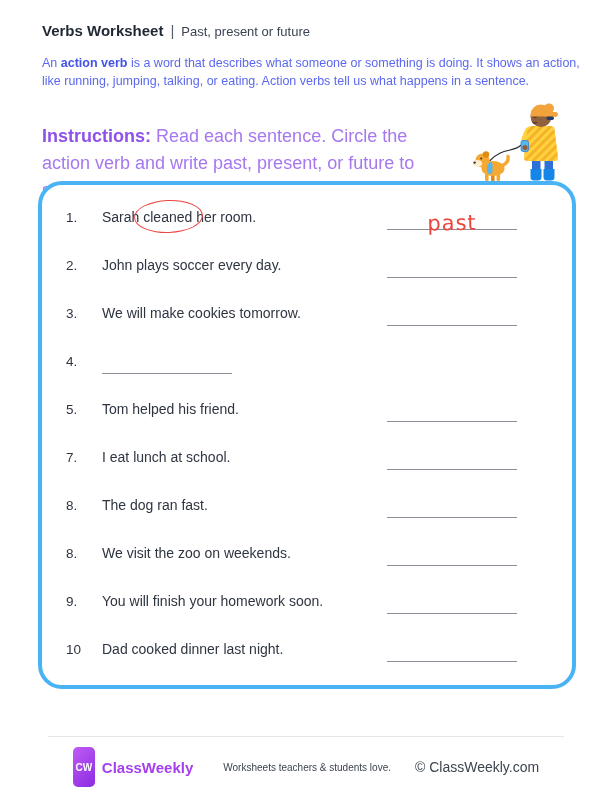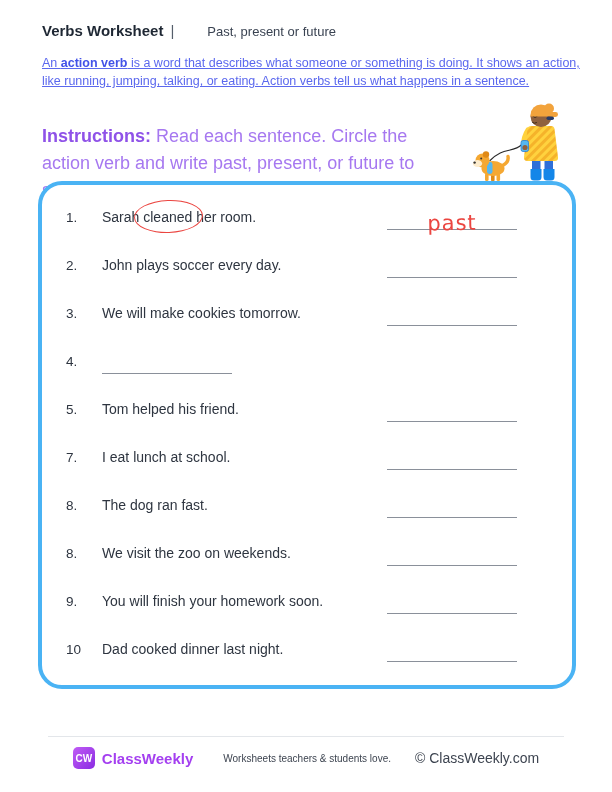--- a/index.html
+++ b/index.html
@@ -21,7 +21,7 @@
   .header { position:absolute; left:42px; top:22px; white-space:nowrap; }
   .title  { font-size:15px; font-weight:bold; color:var(--title-color); }
   .sep    { font-size:15px; font-weight:300; color:#555e6b; margin:0 7px; }
-  .subtitle { font-size:13px; color:var(--subtitle-color);margin-left:26px; }
+  .subtitle { font-size:13px; color:var(--subtitle-color); }
 
   
   .intro {

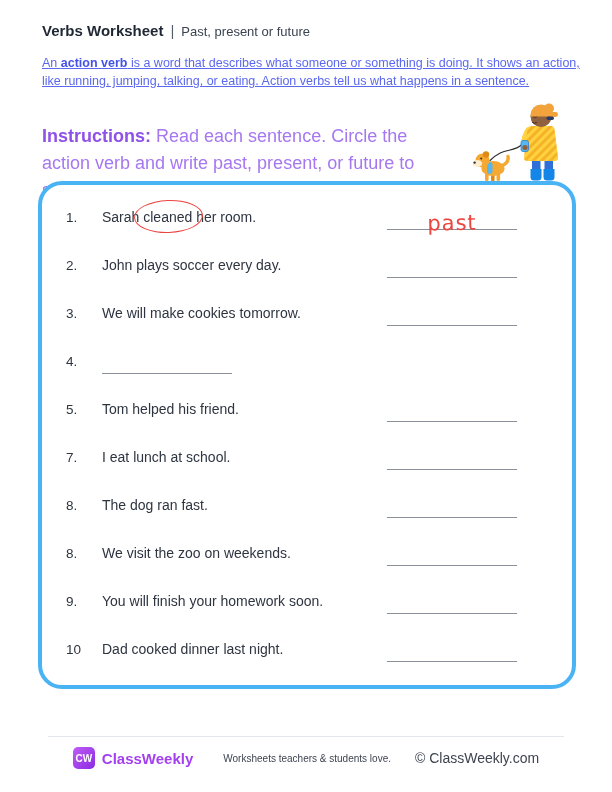--- a/index.html
+++ b/index.html
@@ -26,7 +26,7 @@
   
   .intro {
     position:absolute; left:42px; top:54px; width:540px; margin:0;
-    font-size:12.5px; line-height:1.45; color:var(--intro-text);text-decoration:underline;
+    font-size:12.5px; line-height:1.45; color:var(--intro-text);
   }
   .intro b { color:var(--intro-bold); }
   .instructions {

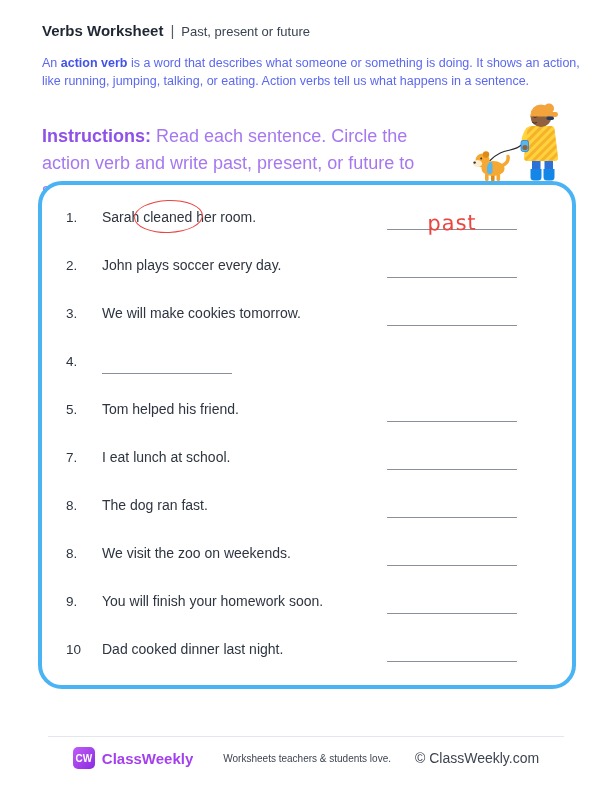--- a/index.html
+++ b/index.html
@@ -79,7 +79,7 @@
     display:flex; justify-content:center; align-items:center;
   }
   .logo-badge {
-    width:22px; height:22px; border-radius:5px;
+    width:22px; height:40px; border-radius:5px;
     background:linear-gradient(135deg,#c05cf5,#8a2be2);
     color:#fff; font-weight:bold; font-size:10px;
     display:flex; align-items:center; justify-content:center;

